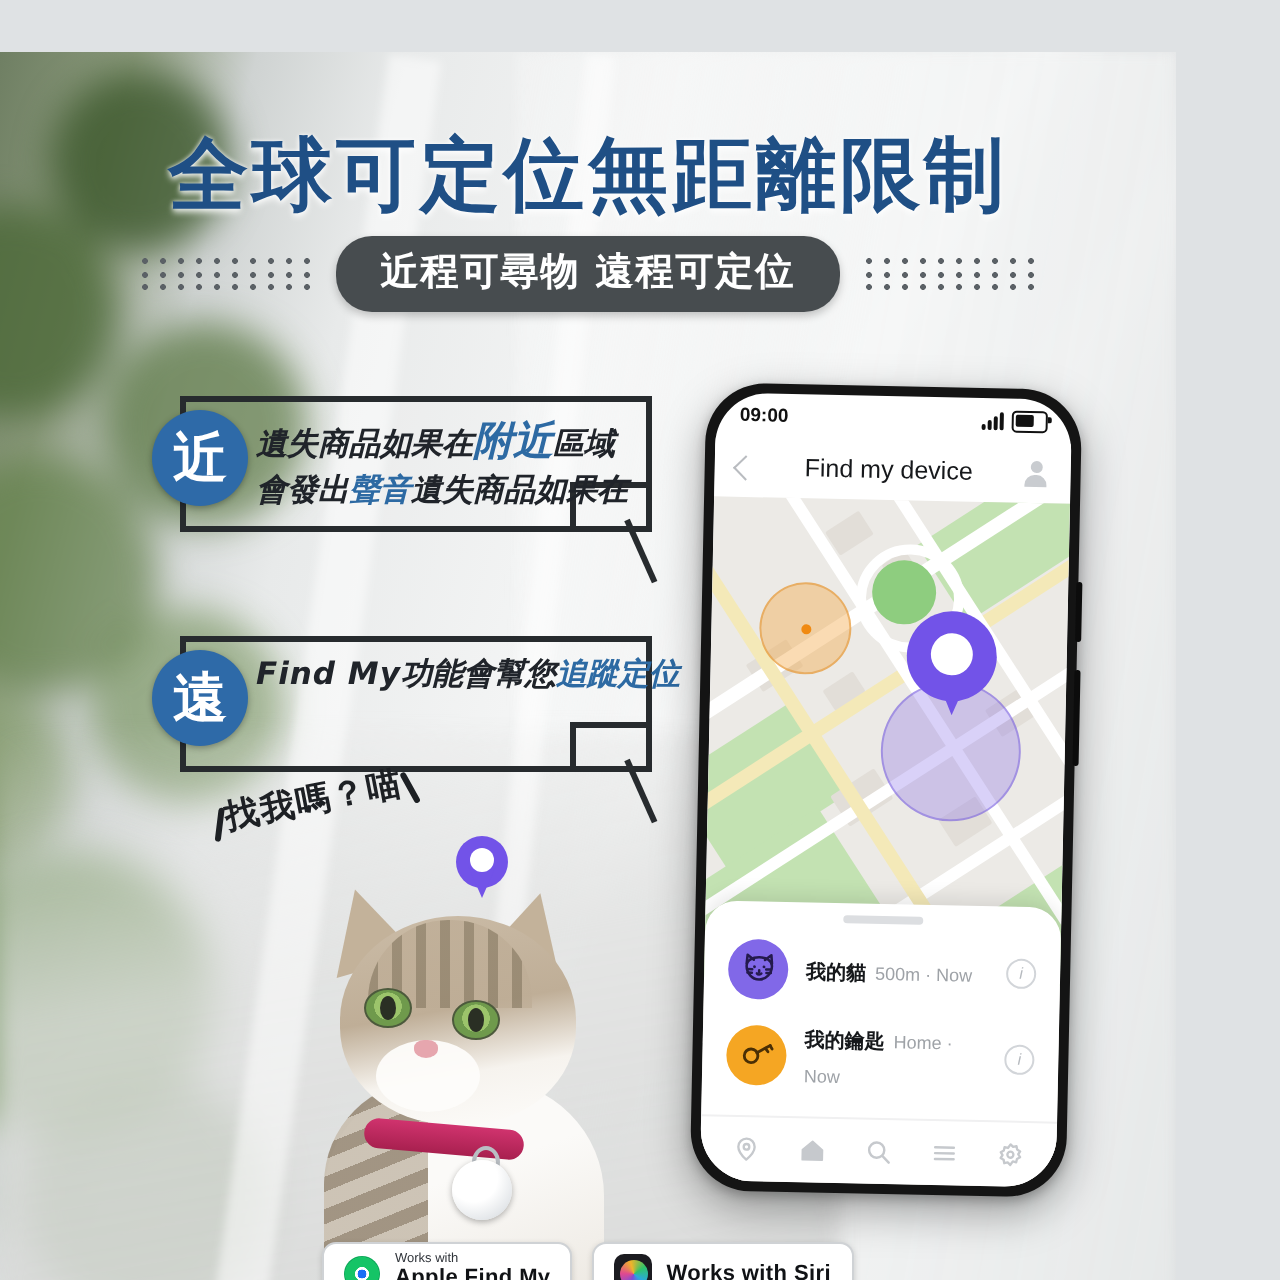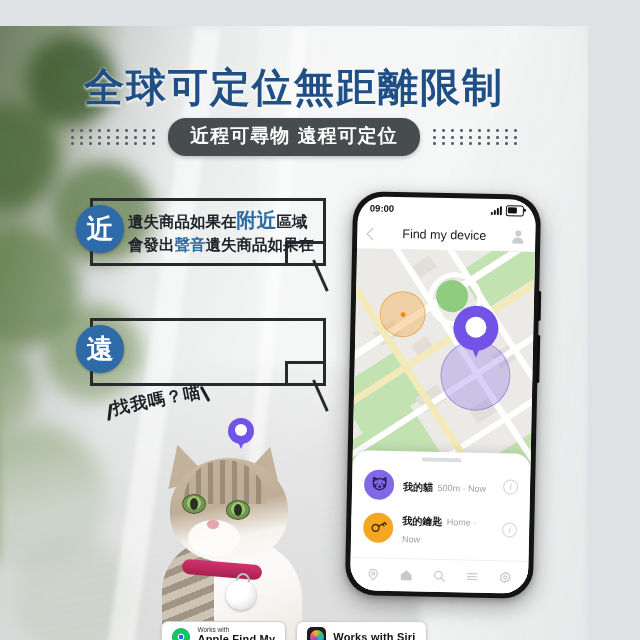--- a/index.html
+++ b/index.html
@@ -67,7 +67,7 @@
     font-family:"DejaVu Sans","Liberation Sans",sans-serif;
     font-size:27px;font-weight:bold;box-shadow:0 1px 3px rgba(0,0,0,.3);z-index:3;}
   .co-text{position:absolute;font-family:"DejaVu Sans","Liberation Sans",sans-serif;
-    font-size:15.5px;font-weight:bold;color:#20242a;line-height:1.42;white-space:nowrap;}
+    font-size:15.5px;font-weight:bold;color:#20242a;line-height:1.42;white-space:nowrap;font-style:italic;}
   .co-text .hi{color:#2d6aa3;}
   .co-text .big{font-size:20px;color:#2d6aa3;}
   .co-text .fm{letter-spacing:.5px;}

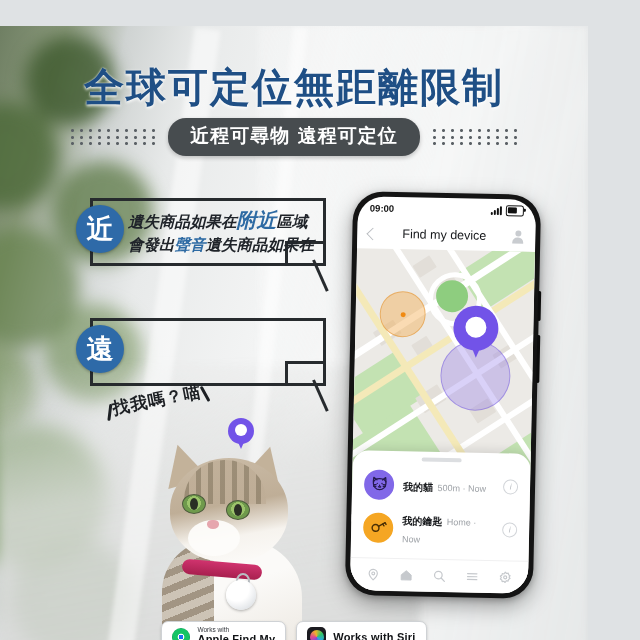--- a/index.html
+++ b/index.html
@@ -239,6 +239,7 @@
     <div class="co-tail" style="left:236px;top:62px;"></div>
     <div class="co-badge" style="left:0;top:7px;">遠</div>
     <div class="co-text" style="left:52px;top:8px;">
+      <div><span class="fm">Find My</span><span>功能會幫您</span><span class="hi">追蹤定位</span></div>
     </div>
   </div>
 

